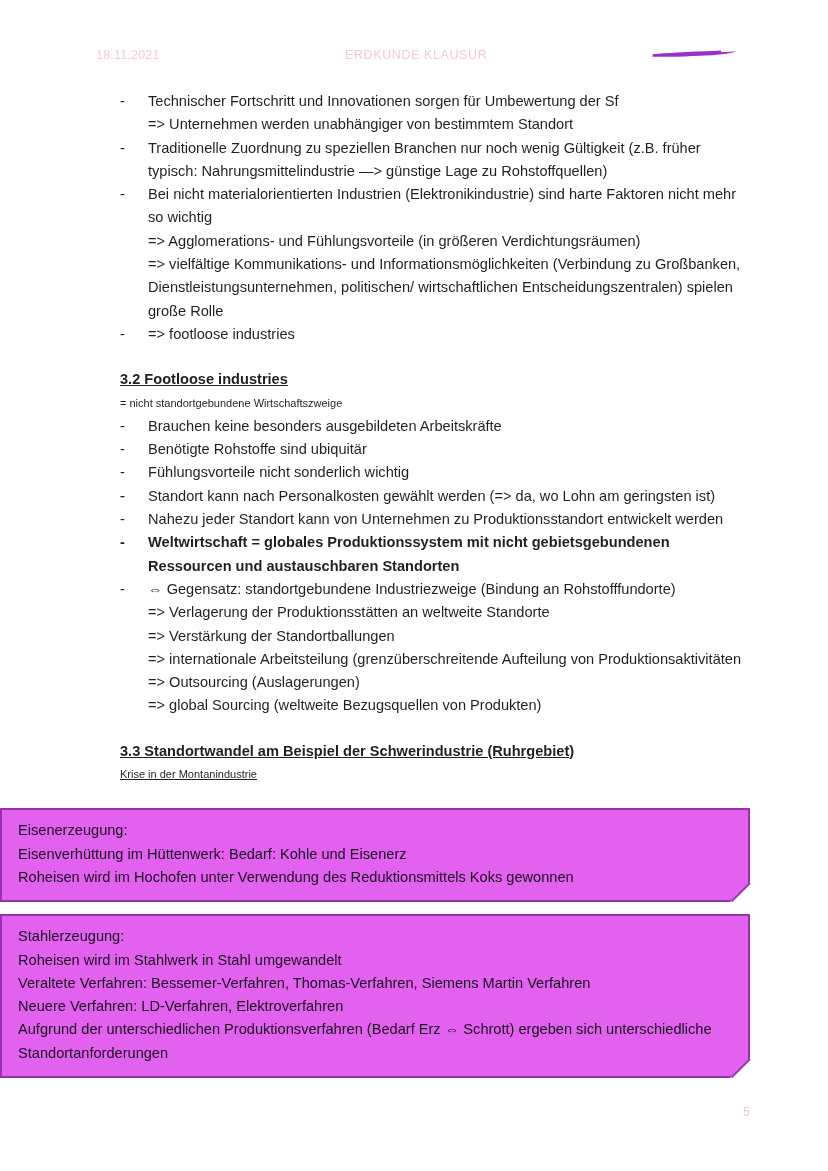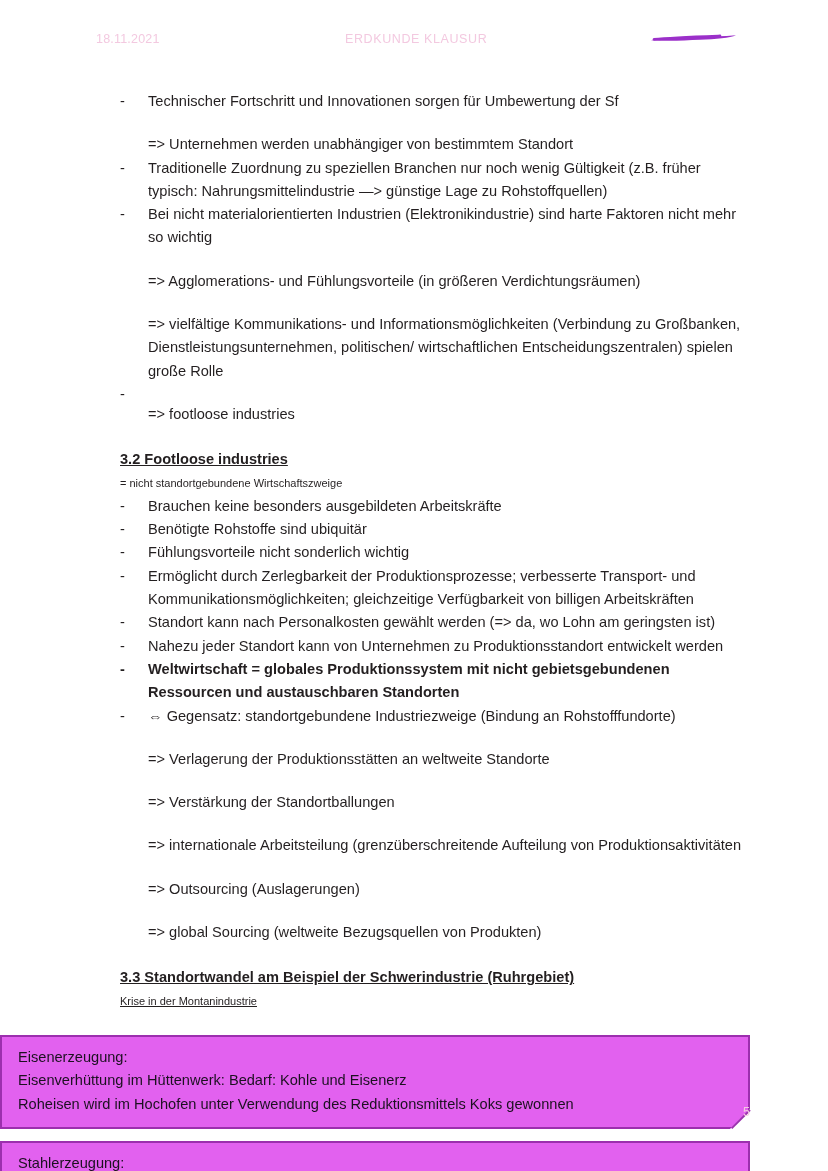--- a/index.html
+++ b/index.html
@@ -21,7 +21,7 @@
   
   #doc-header {
     position: absolute;
-    top: 30px;
+    top: 46px;
     left: 0;
     width: 828px;
     height: 26px;

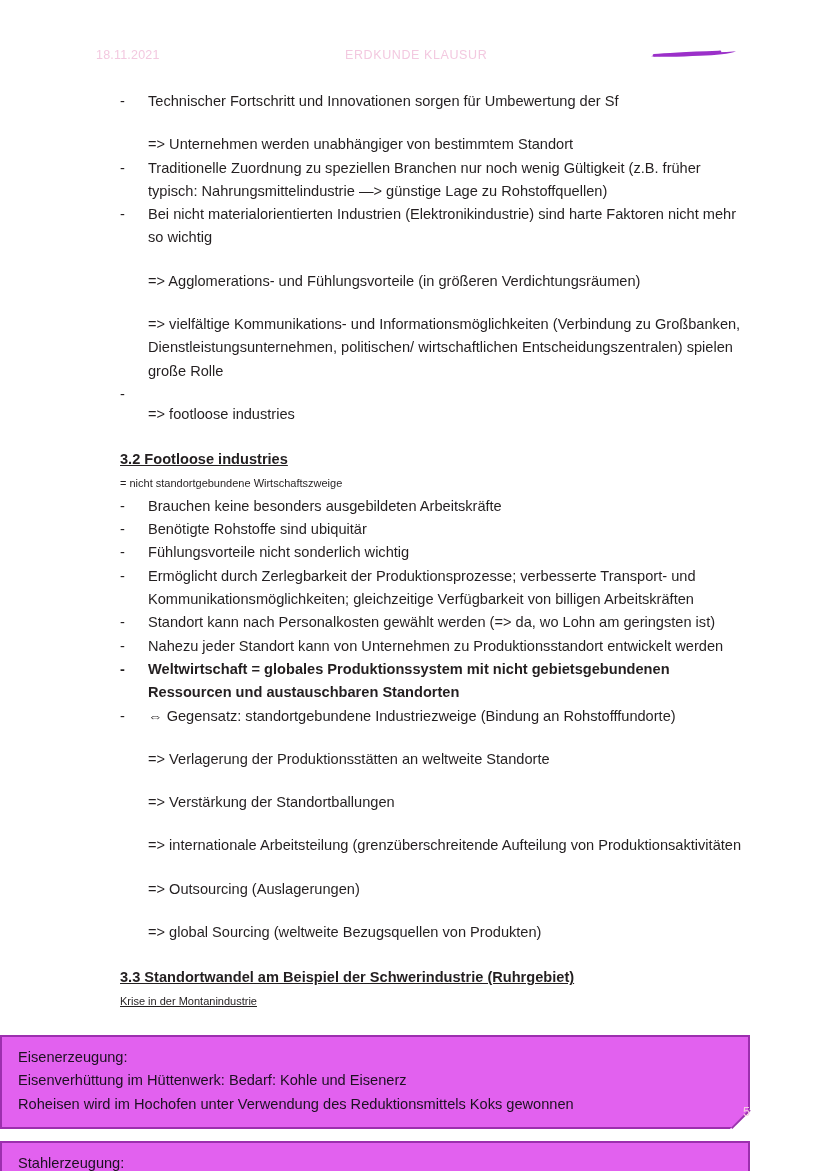--- a/index.html
+++ b/index.html
@@ -76,7 +76,6 @@
   }
   .line.cont {          
     padding-left: 148px;
-    margin-top: 20px;
   }
   .line.bold, .bold {
     font-weight: bold;

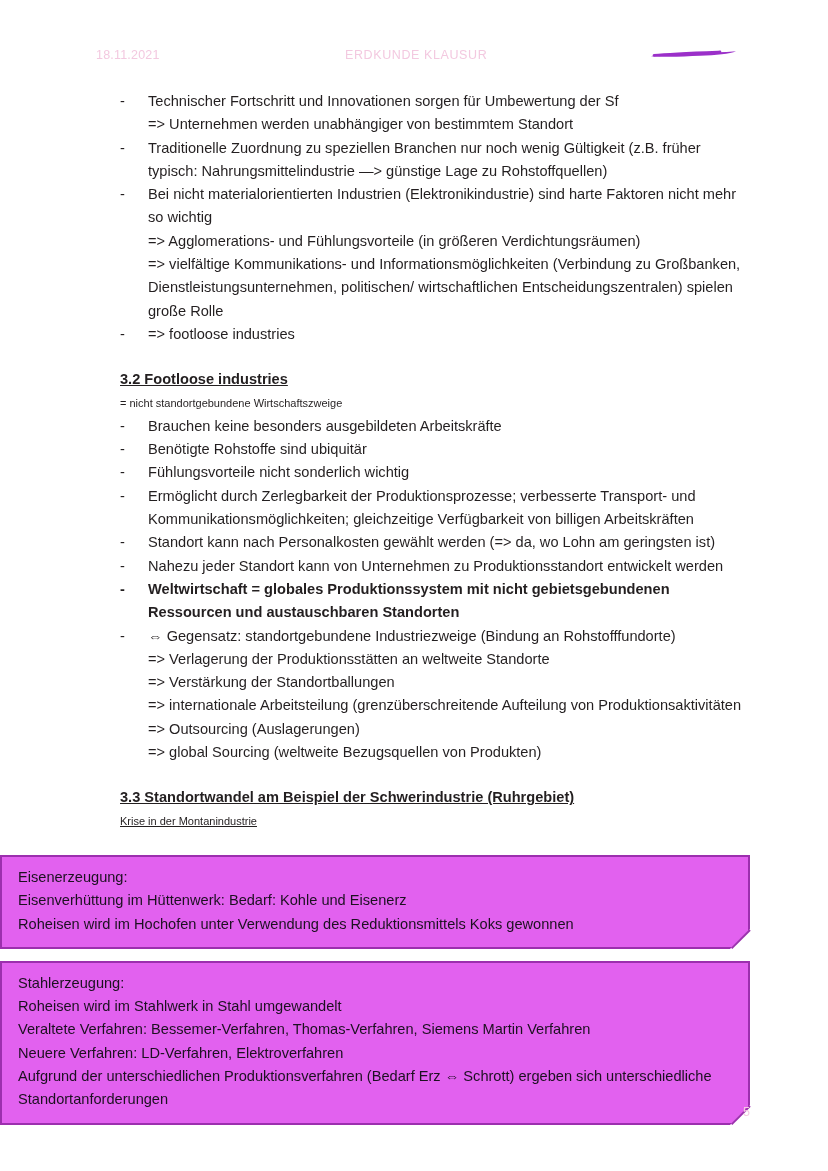--- a/index.html
+++ b/index.html
@@ -183,7 +183,7 @@
     <div class="line"><span class="dash">-</span><span>Brauchen keine besonders ausgebildeten Arbeitskräfte</span></div>
     <div class="line"><span class="dash">-</span><span>Benötigte Rohstoffe sind ubiquitär</span></div>
     <div class="line"><span class="dash">-</span><span>Fühlungsvorteile nicht sonderlich wichtig</span></div>
-    <div class="line"><span class="dash">-</span><span>Ermöglicht durch Zerlegbarkeit der Produktionsprozesse; verbesserte Transport- und Kommunikationsmöglichkeiten; gleichzeitige Verfügbarkeit von billigen Arbeitskräften</span></div>
+    <div class="line"><span class="dash">-</span></div>
     <div class="line"><span class="dash">-</span><span>Standort kann nach Personalkosten gewählt werden (=&gt; da, wo Lohn am geringsten ist)</span></div>
     <div class="line"><span class="dash">-</span><span>Nahezu jeder Standort kann von Unternehmen zu Produktionsstandort entwickelt werden</span></div>
     <div class="line bold"><span class="dash">-</span><span>Weltwirtschaft = globales Produktionssystem mit nicht gebietsgebundenen Ressourcen und austauschbaren Standorten</span></div>

